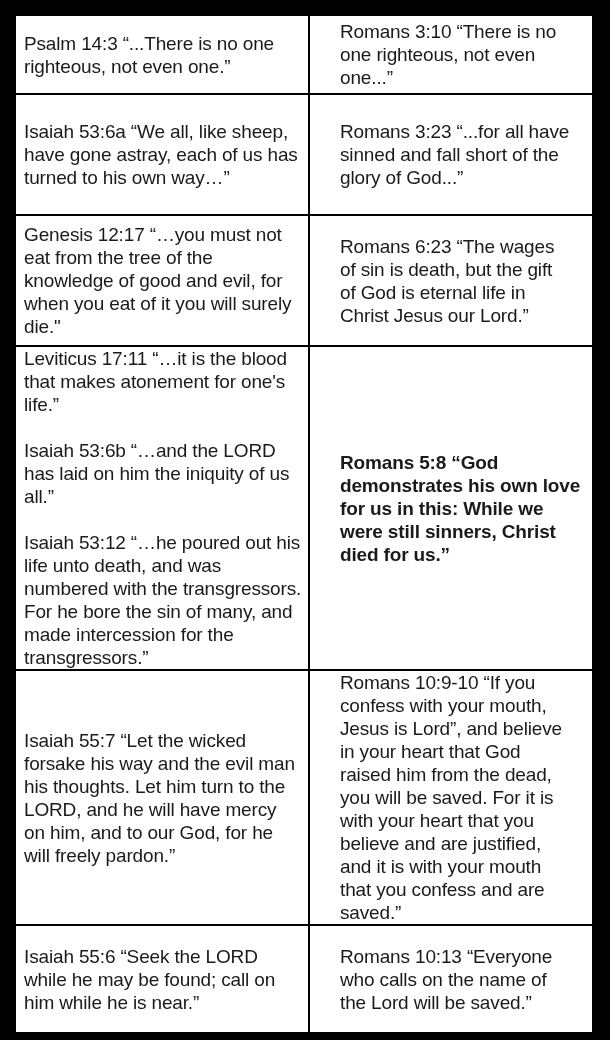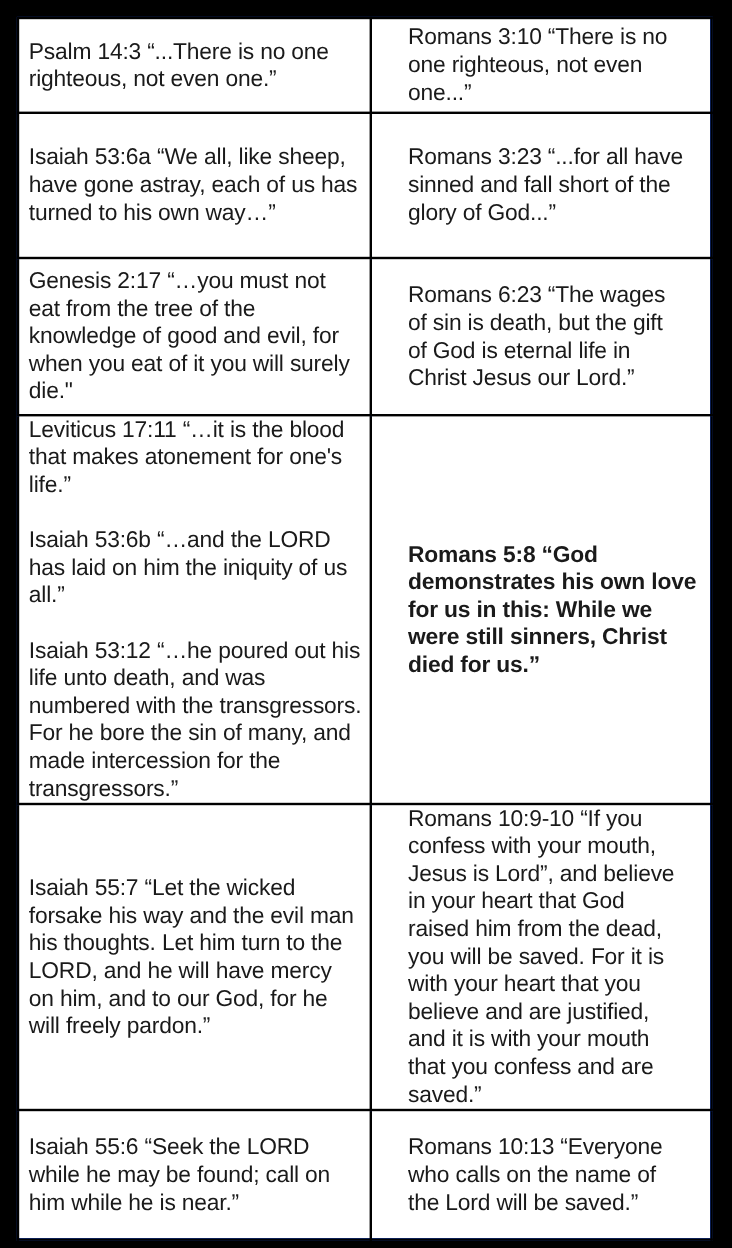--- a/index.html
+++ b/index.html
@@ -18,7 +18,7 @@
     table-layout: fixed;
     margin: 14px 0 0 14px;
     width: 578px;
-    background: #1d4ed8;
+    background: #f9a8d4;
   }
   table.verse-table td {
     border: 2px solid #000000;

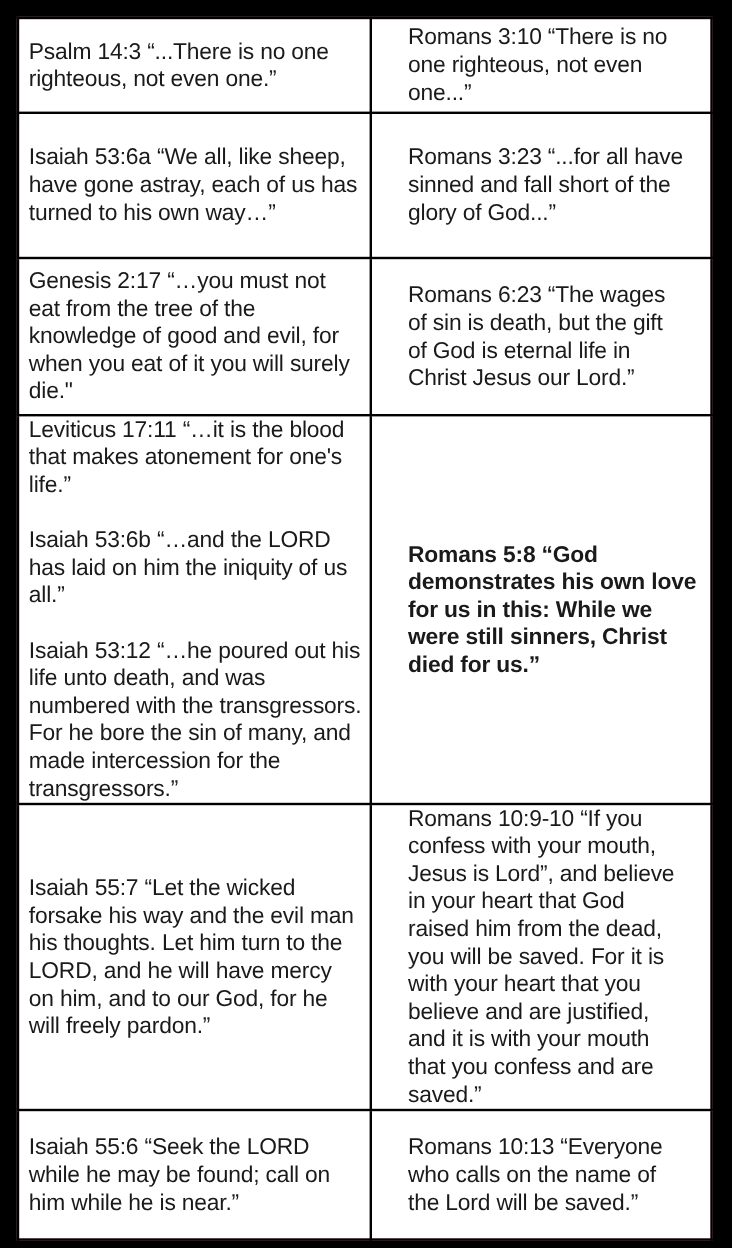--- a/index.html
+++ b/index.html
@@ -76,7 +76,7 @@
 glory of God...”</td>
     </tr>
     <tr class="r3">
-      <td>Genesis 2:17 “…you must not
+      <td>Genesis 12:17 “…you must not
 eat from the tree of the
 knowledge of good and evil, for
 when you eat of it you will surely

